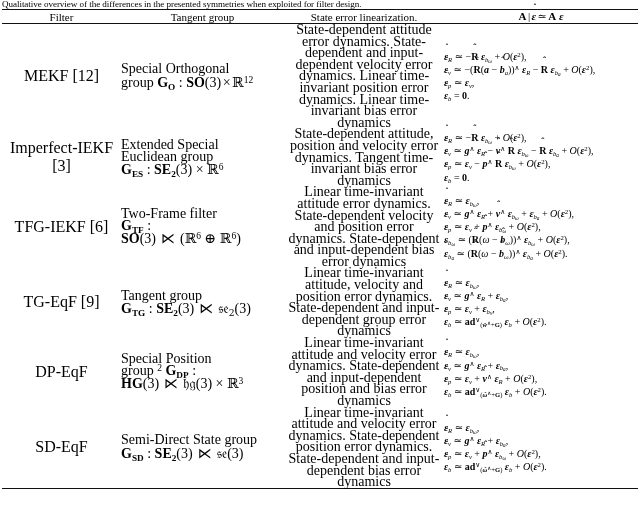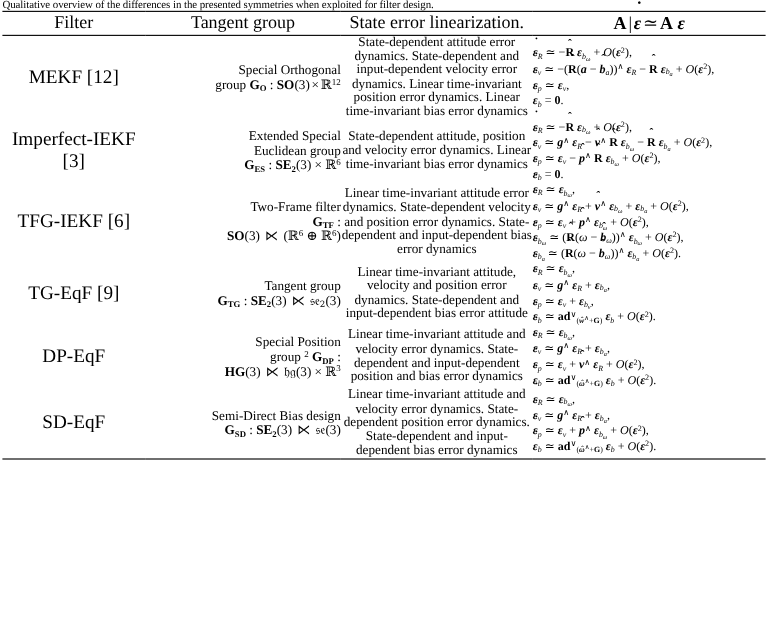--- a/index.html
+++ b/index.html
@@ -51,7 +51,7 @@
 
   .hdr-row td {
     text-align: center;
-    font-size: 15px;
+    font-size: 11px;
     padding: 5px 0 5.5px 0;
   }
   .cell-filter {

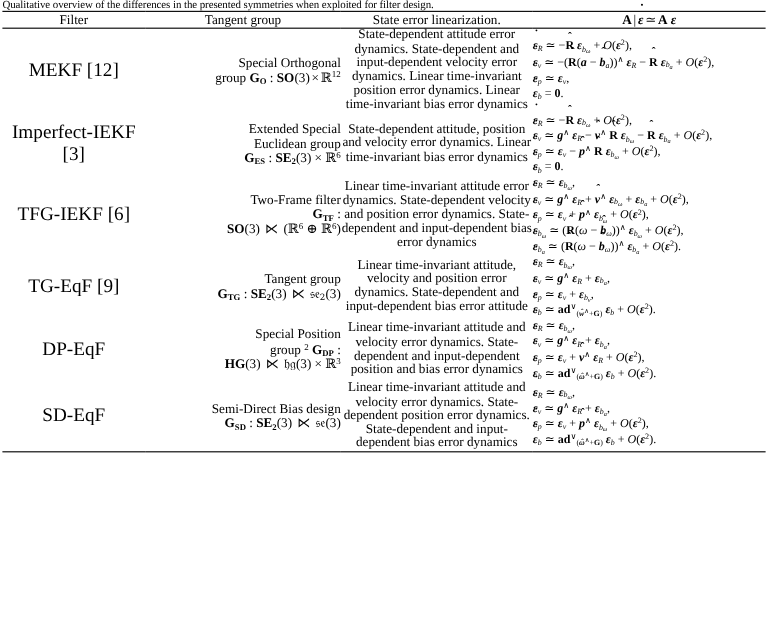--- a/index.html
+++ b/index.html
@@ -67,7 +67,7 @@
   }
   .cell-lin {
     text-align: center;
-    font-size: 11px;
+    font-size: 14px;
     line-height: 11.6px;
     padding: 3px 4px;
   }

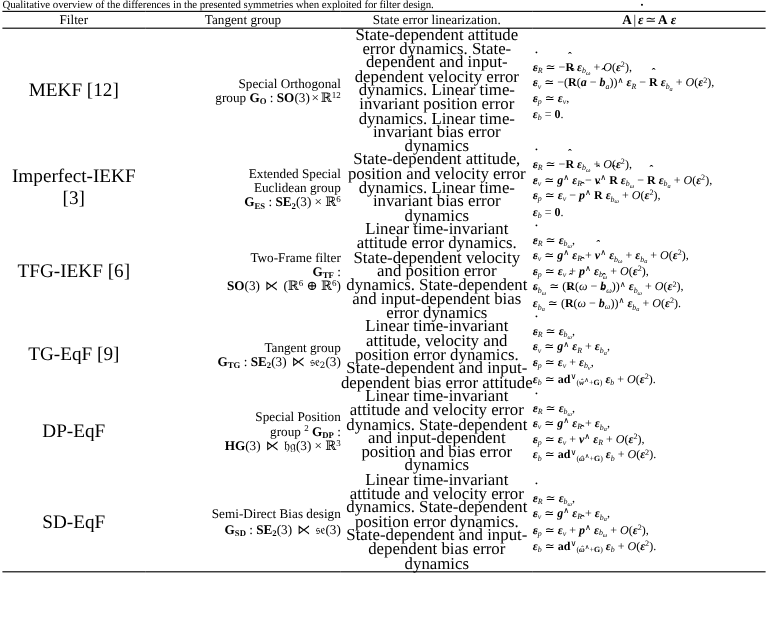--- a/index.html
+++ b/index.html
@@ -60,8 +60,8 @@
     padding: 2px 1px;
   }
   .cell-group {
-    text-align: right;
-    font-size: 11px;
+    text-align: left;
+    font-size: 14px;
     line-height: 12.2px;
     padding: 2px 2px;
   }

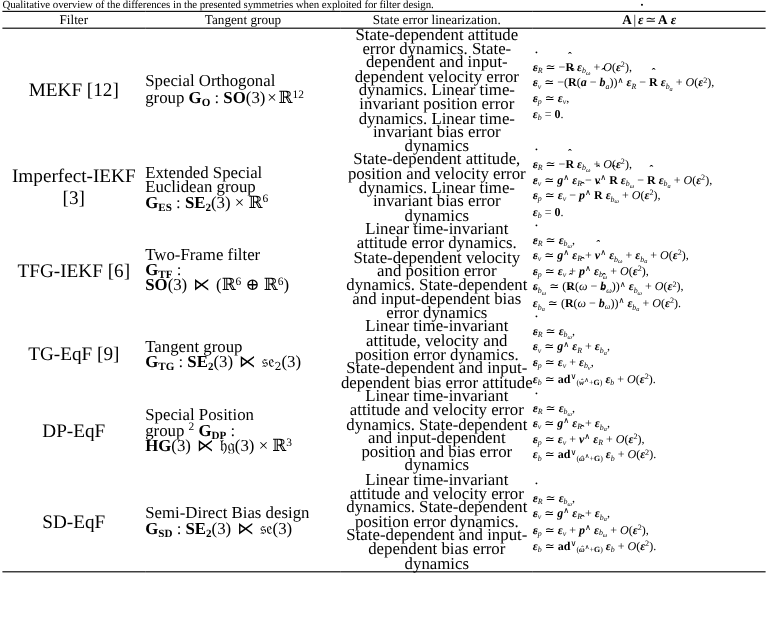--- a/index.html
+++ b/index.html
@@ -176,7 +176,7 @@
           Extended Special<br>Euclidean group<br>
           <span class="bf">G<sub class="bf">ES</sub></span> : <span class="bf">SE<sub class="bf">2</sub></span>(3) × <span class="bb">ℝ</span><sup>6</sup>
         </td>
-        <td class="cell-lin">State-dependent attitude, position and velocity error dynamics. Linear time-invariant bias error dynamics</td>
+        <td class="cell-lin">State-dependent attitude, position and velocity error dynamics. Tangent time-invariant bias error dynamics</td>
         <td class="cell-mat">
           <span class="eqline"><span class="bfit dotacc">ε</span><sub class="it">R</sub> ≃ −<span class="bf hatacc">R</span> <span class="bfit">ε</span><sub class="it">b<sub>ω</sub></sub> + <span class="cal">O</span>(<span class="bfit">ε</span><sup>2</sup>),</span>
           <span class="eqline"><span class="bfit dotacc">ε</span><sub class="it">v</sub> ≃ <span class="bfit">g</span><sup>∧</sup> <span class="bfit">ε</span><sub class="it">R</sub> − <span class="bfit hatacc">v</span><sup>∧</sup> <span class="bf hatacc">R</span> <span class="bfit">ε</span><sub class="it">b<sub>ω</sub></sub> − <span class="bf hatacc">R</span> <span class="bfit">ε</span><sub class="it">b<sub>a</sub></sub> + <span class="cal">O</span>(<span class="bfit">ε</span><sup>2</sup>),</span>

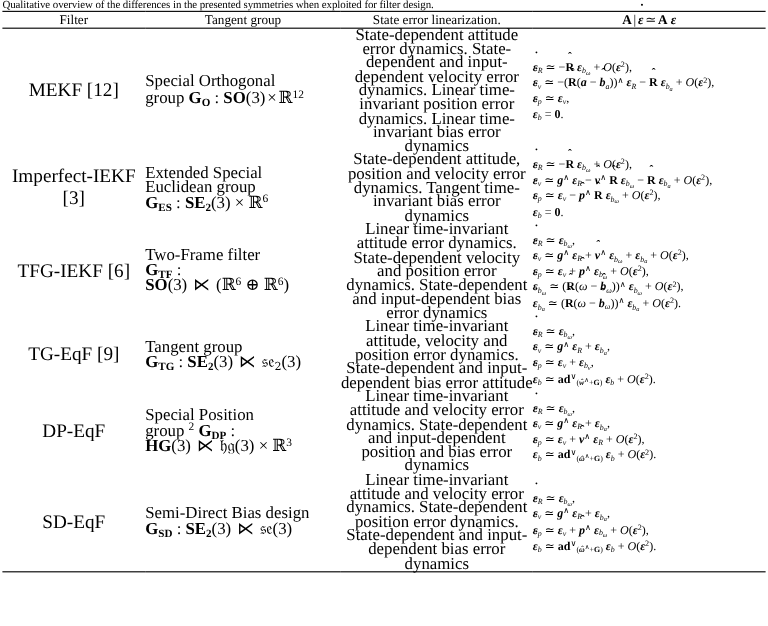--- a/index.html
+++ b/index.html
@@ -208,7 +208,7 @@
           <span>Tangent group</span><br>
           <span class="bf">G<sub class="bf">TG</sub></span> : <span class="bf">SE<sub class="bf">2</sub></span>(3) <span class="op">⋉</span> <span class="frak">𝔰𝔢<sub>2</sub></span>(3)
         </td>
-        <td class="cell-lin">Linear time-invariant attitude, velocity and position error dynamics. State-dependent and input-dependent bias error attitude</td>
+        <td class="cell-lin">Linear time-invariant attitude, velocity and position error dynamics. State-dependent and input-dependent group error dynamics</td>
         <td class="cell-mat">
           <span class="eqline"><span class="bfit dotacc">ε</span><sub class="it">R</sub> ≃ <span class="bfit">ε</span><sub class="it">b<sub>ω</sub></sub>,</span>
           <span class="eqline"><span class="bfit dotacc">ε</span><sub class="it">v</sub> ≃ <span class="bfit">g</span><sup>∧</sup> <span class="bfit">ε</span><sub class="it">R</sub> + <span class="bfit">ε</span><sub class="it">b<sub>a</sub></sub>,</span>

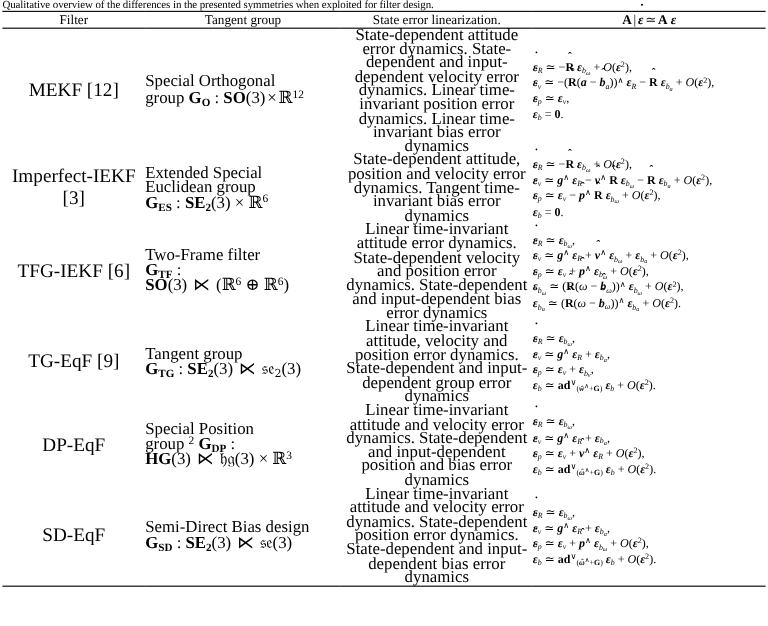--- a/index.html
+++ b/index.html
@@ -236,7 +236,7 @@
       <tr class="rule-bot">
         <td class="cell-filter">SD-EqF</td>
         <td class="cell-group">
-          <span>Semi-Direct Bias design</span><br>
+          <span>Semi-Direct State group</span><br>
           <span class="bf">G<sub class="bf">SD</sub></span> : <span class="bf">SE<sub class="bf">2</sub></span>(3) <span class="op">⋉</span> <span class="frak">𝔰𝔢</span>(3)
         </td>
         <td class="cell-lin">Linear time-invariant attitude and velocity error dynamics. State-dependent position error dynamics. State-dependent and input-dependent bias error dynamics</td>

